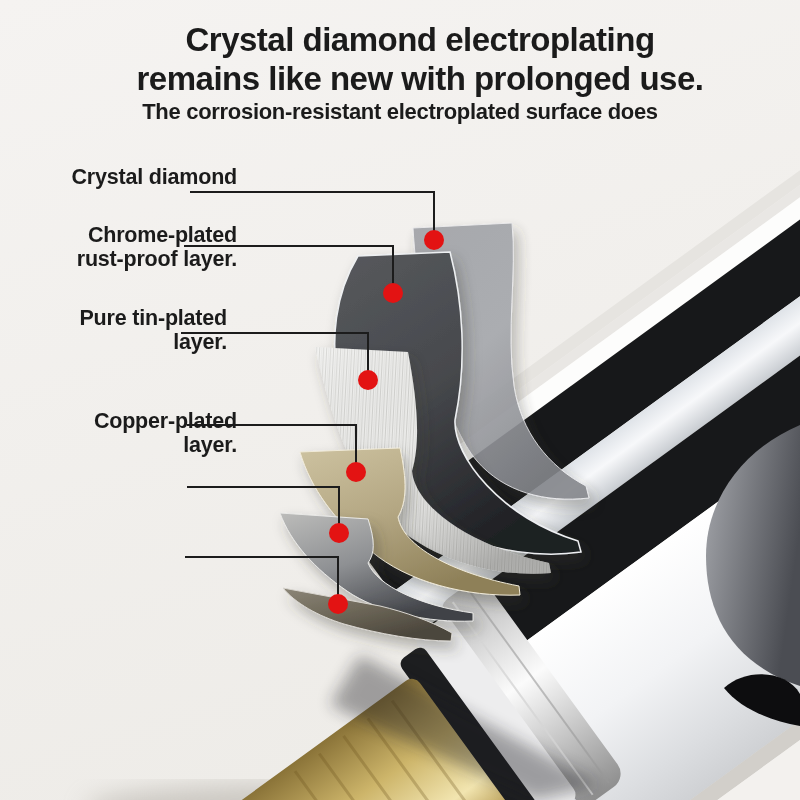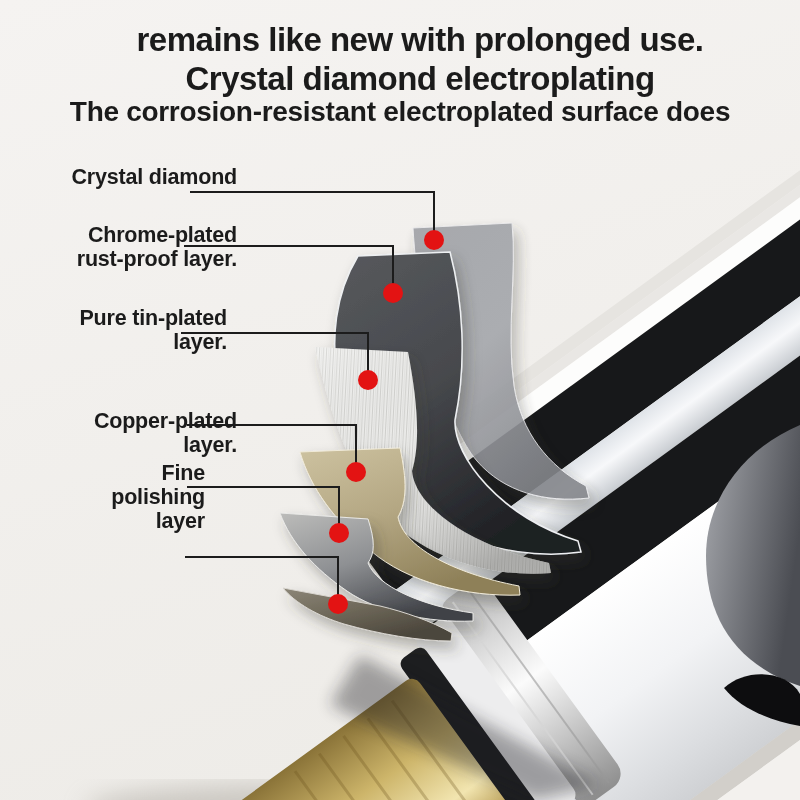--- a/index.html
+++ b/index.html
@@ -186,8 +186,8 @@
   </svg>
 
   <div class="txt title">
+    <div>Crystal diamond electroplating</div>
     <div>remains like new with prolonged use.</div>
-    <div>Crystal diamond electroplating</div>
   </div>
   <div class="txt subtitle">
     <div>The corrosion-resistant electroplated surface does</div>

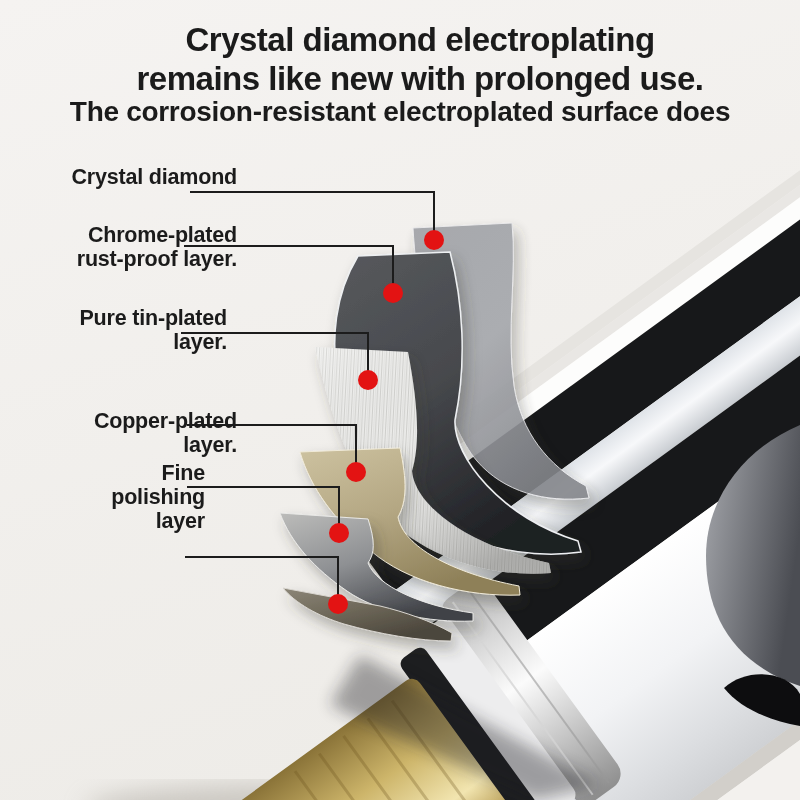--- a/index.html
+++ b/index.html
@@ -16,7 +16,7 @@
   }
   .subtitle{
     left:0;width:800px;top:99px;text-align:center;
-    font-size:28px;line-height:26px;letter-spacing:-0.3px;
+    font-size:22px;line-height:26px;letter-spacing:-0.3px;
   }
   .label{
     text-align:right;font-size:21.5px;line-height:24px;letter-spacing:-0.2px;

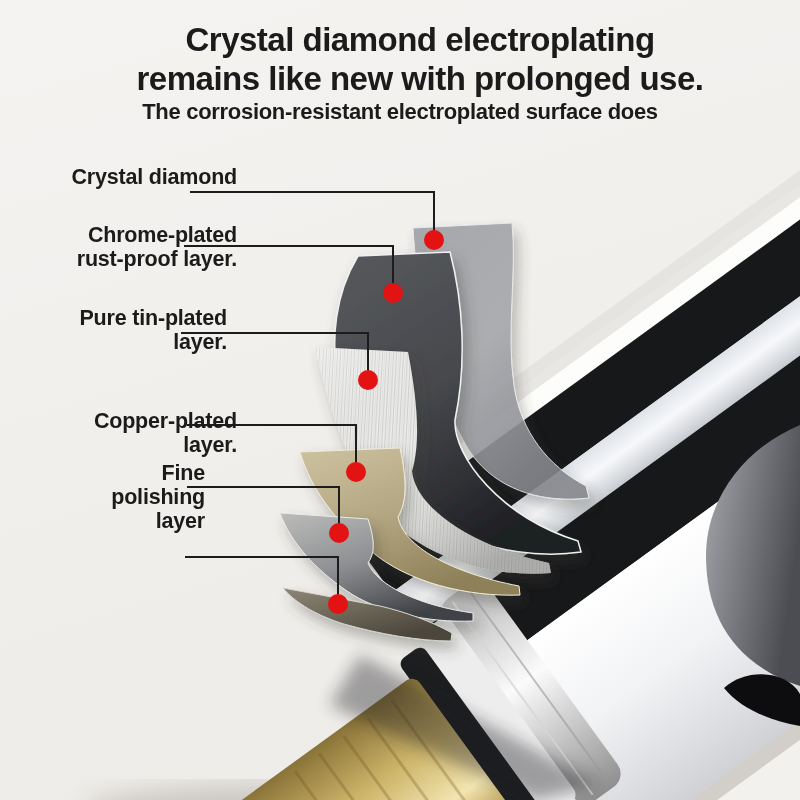--- a/index.html
+++ b/index.html
@@ -208,11 +208,6 @@
     <span>Copper-plated</span>
     <span>layer.</span>
   </div>
-  <div id="l5" class="txt label">
-    <span>Fine</span>
-    <span>polishing</span>
-    <span>layer</span>
-  </div>
 
 </div>
 

